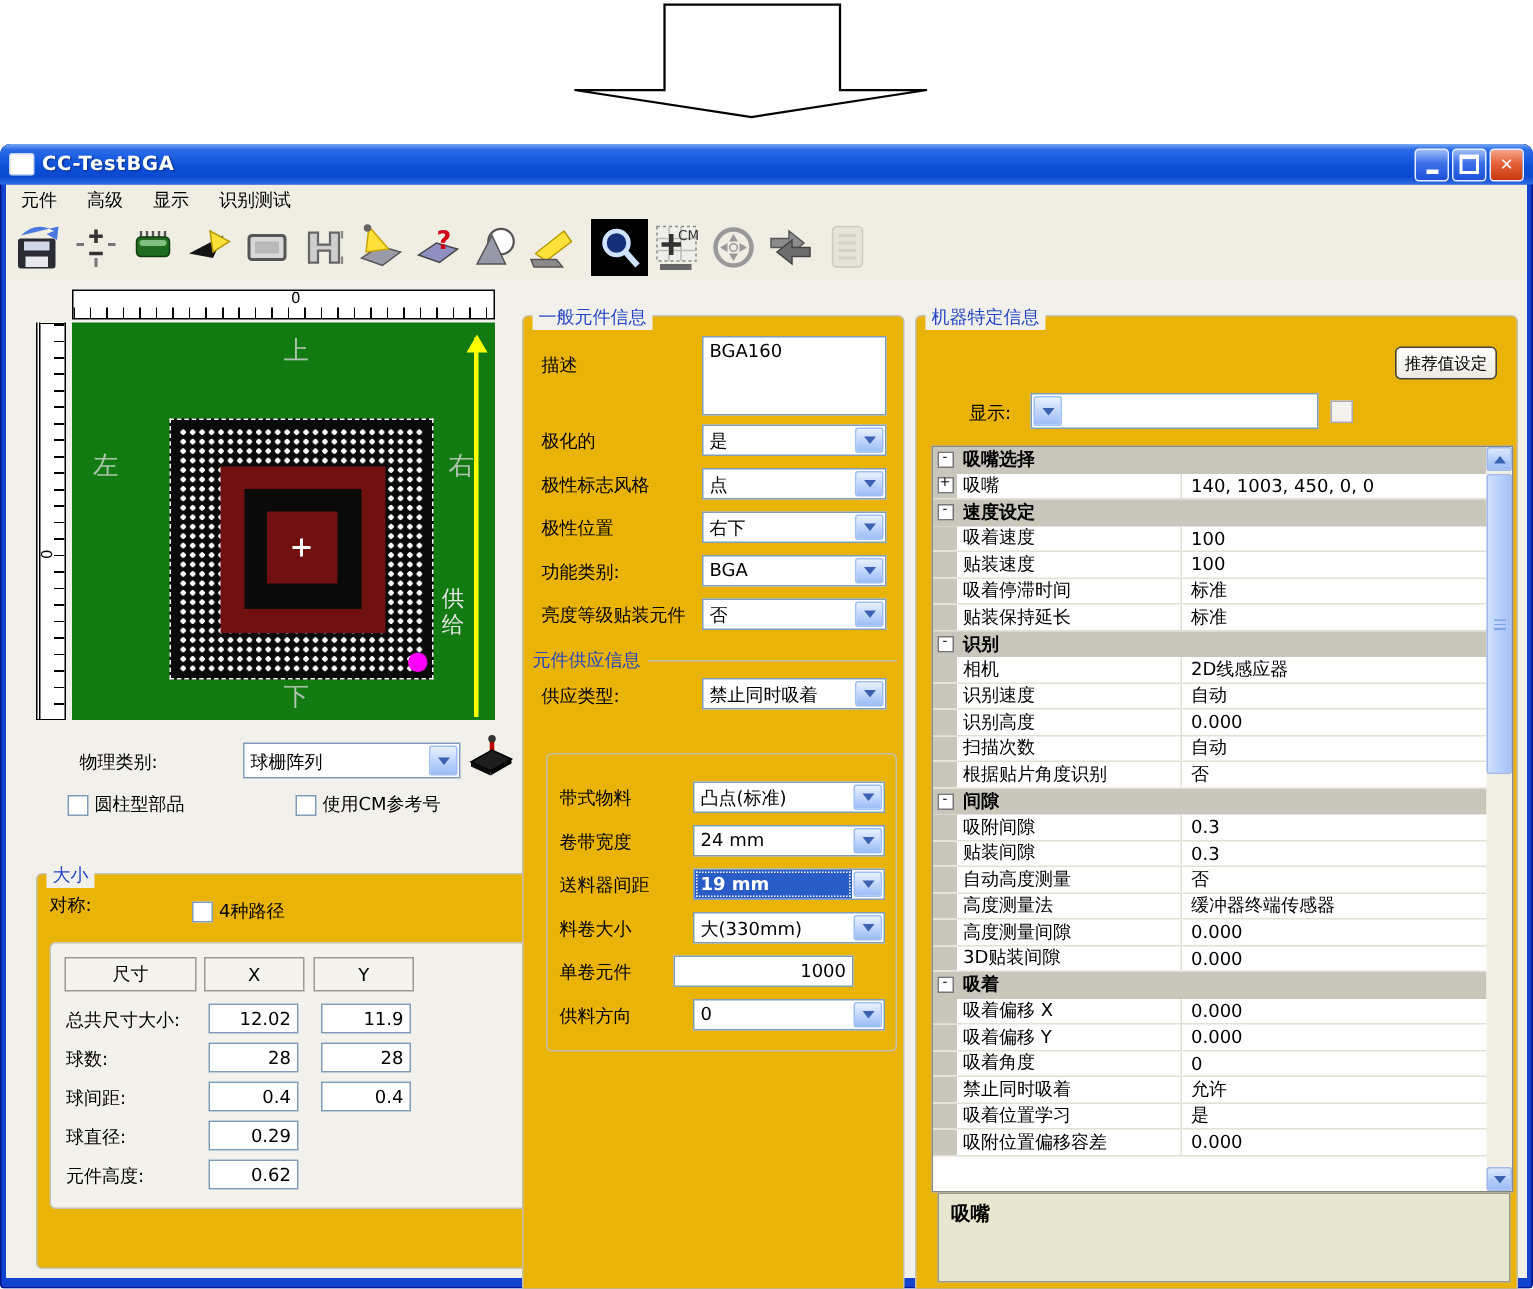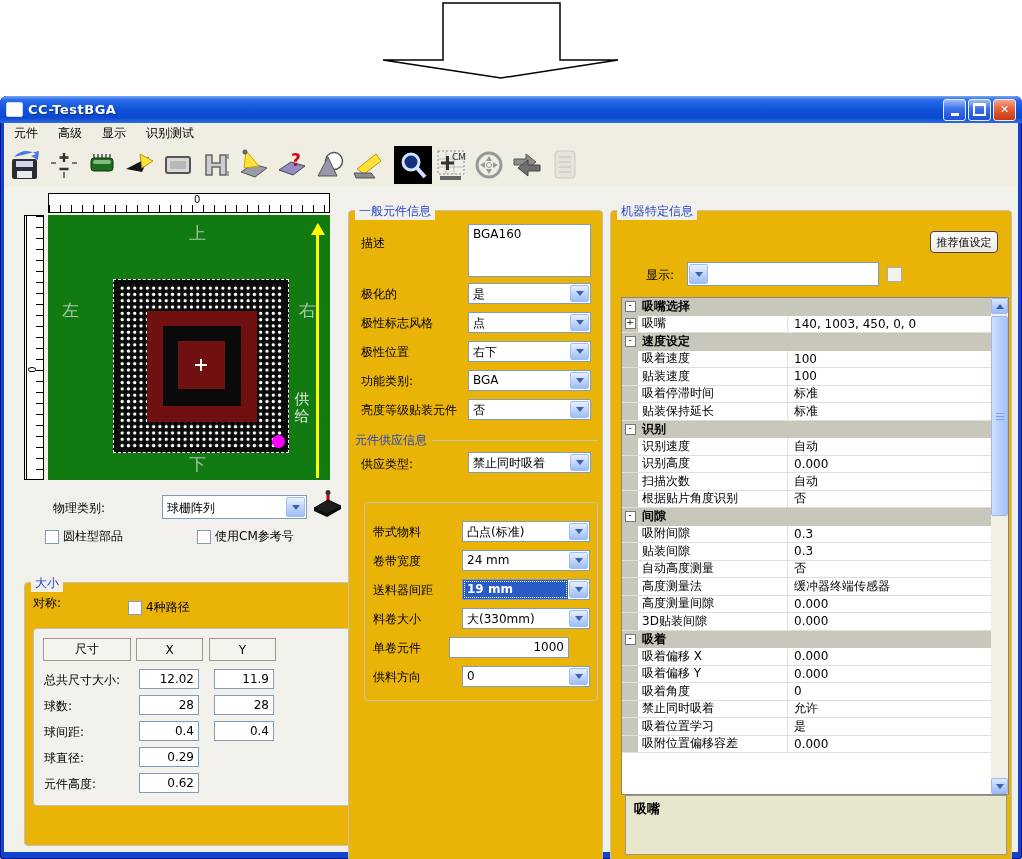--- a/index.html
+++ b/index.html
@@ -459,6 +459,11 @@
             </div>
             <div class="g-row item">
               <div class="gut"></div>
+              <div class="name">相机</div>
+              <div class="val">2D线感应器</div>
+            </div>
+            <div class="g-row item">
+              <div class="gut"></div>
               <div class="name">识别速度</div>
               <div class="val">自动</div>
             </div>

